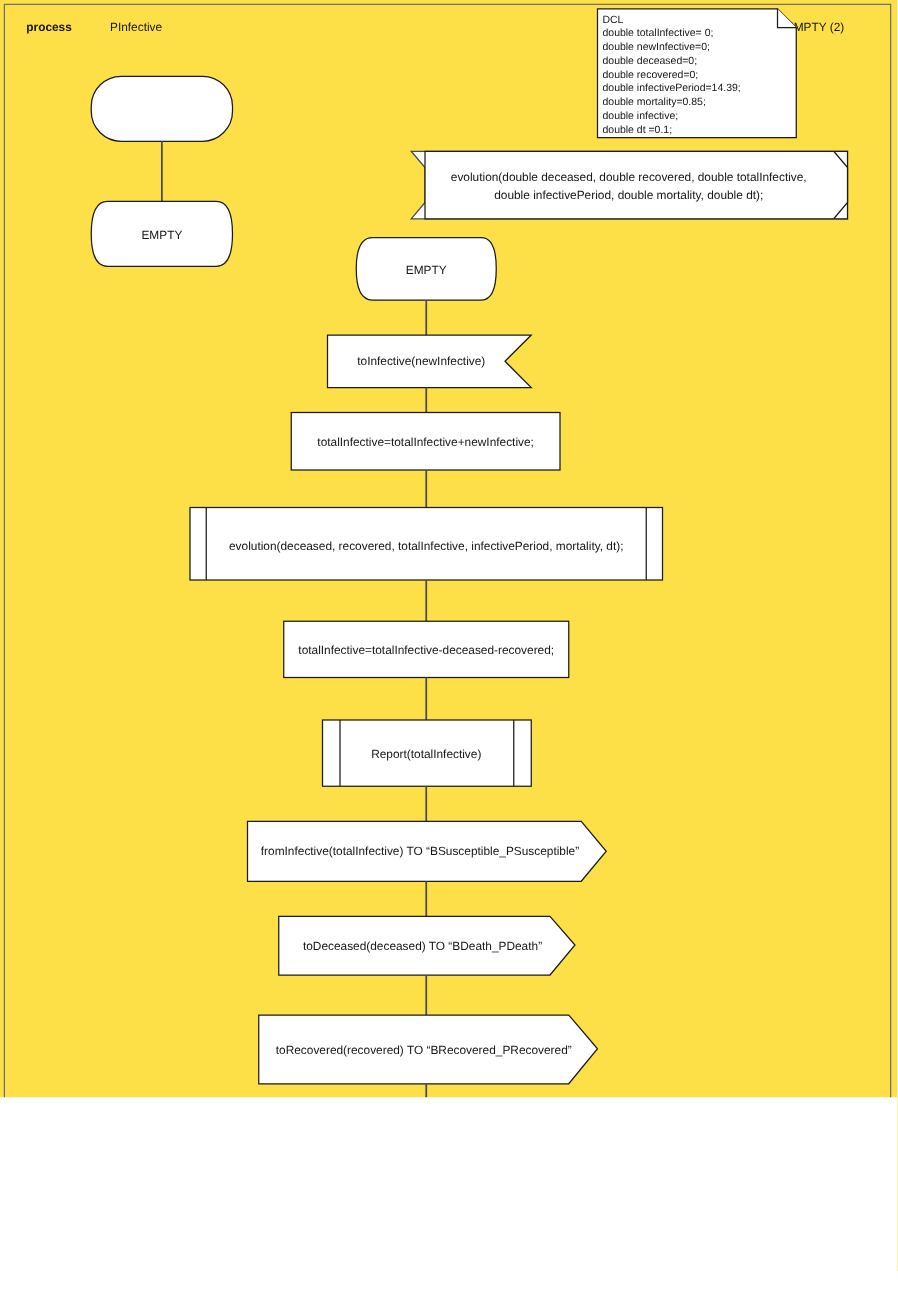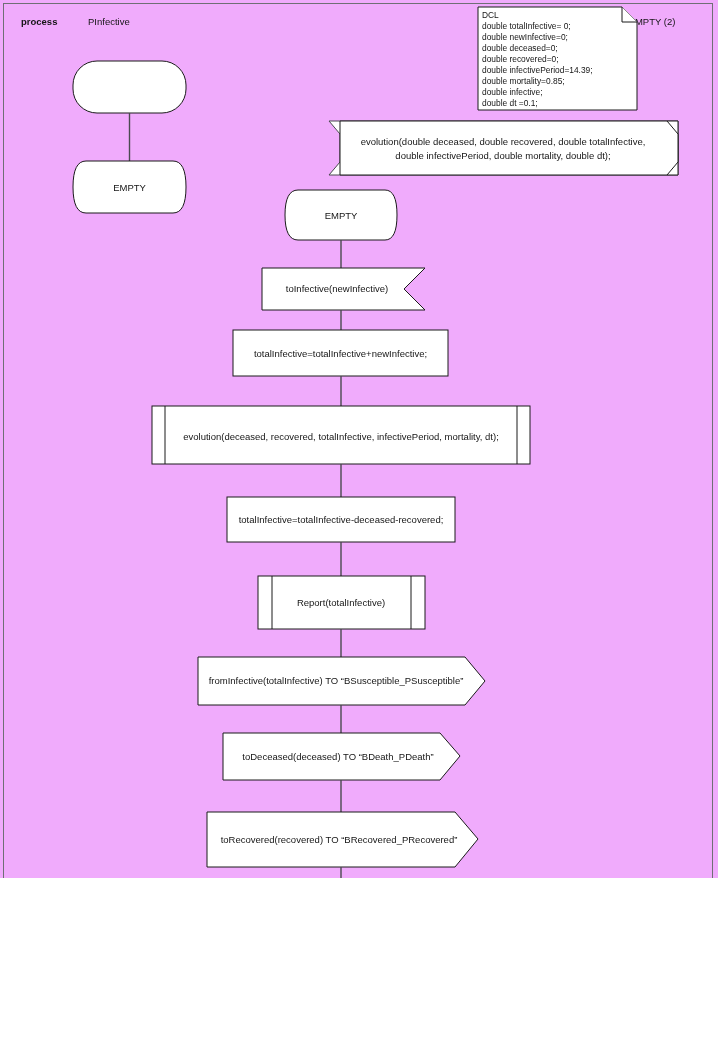--- a/index.html
+++ b/index.html
@@ -14,7 +14,7 @@
     position: relative;
     width: 718px;
     height: 878px;
-    background: #f0abfc;
+    background: #fde047;
     overflow: hidden;
   }
   #frame {

